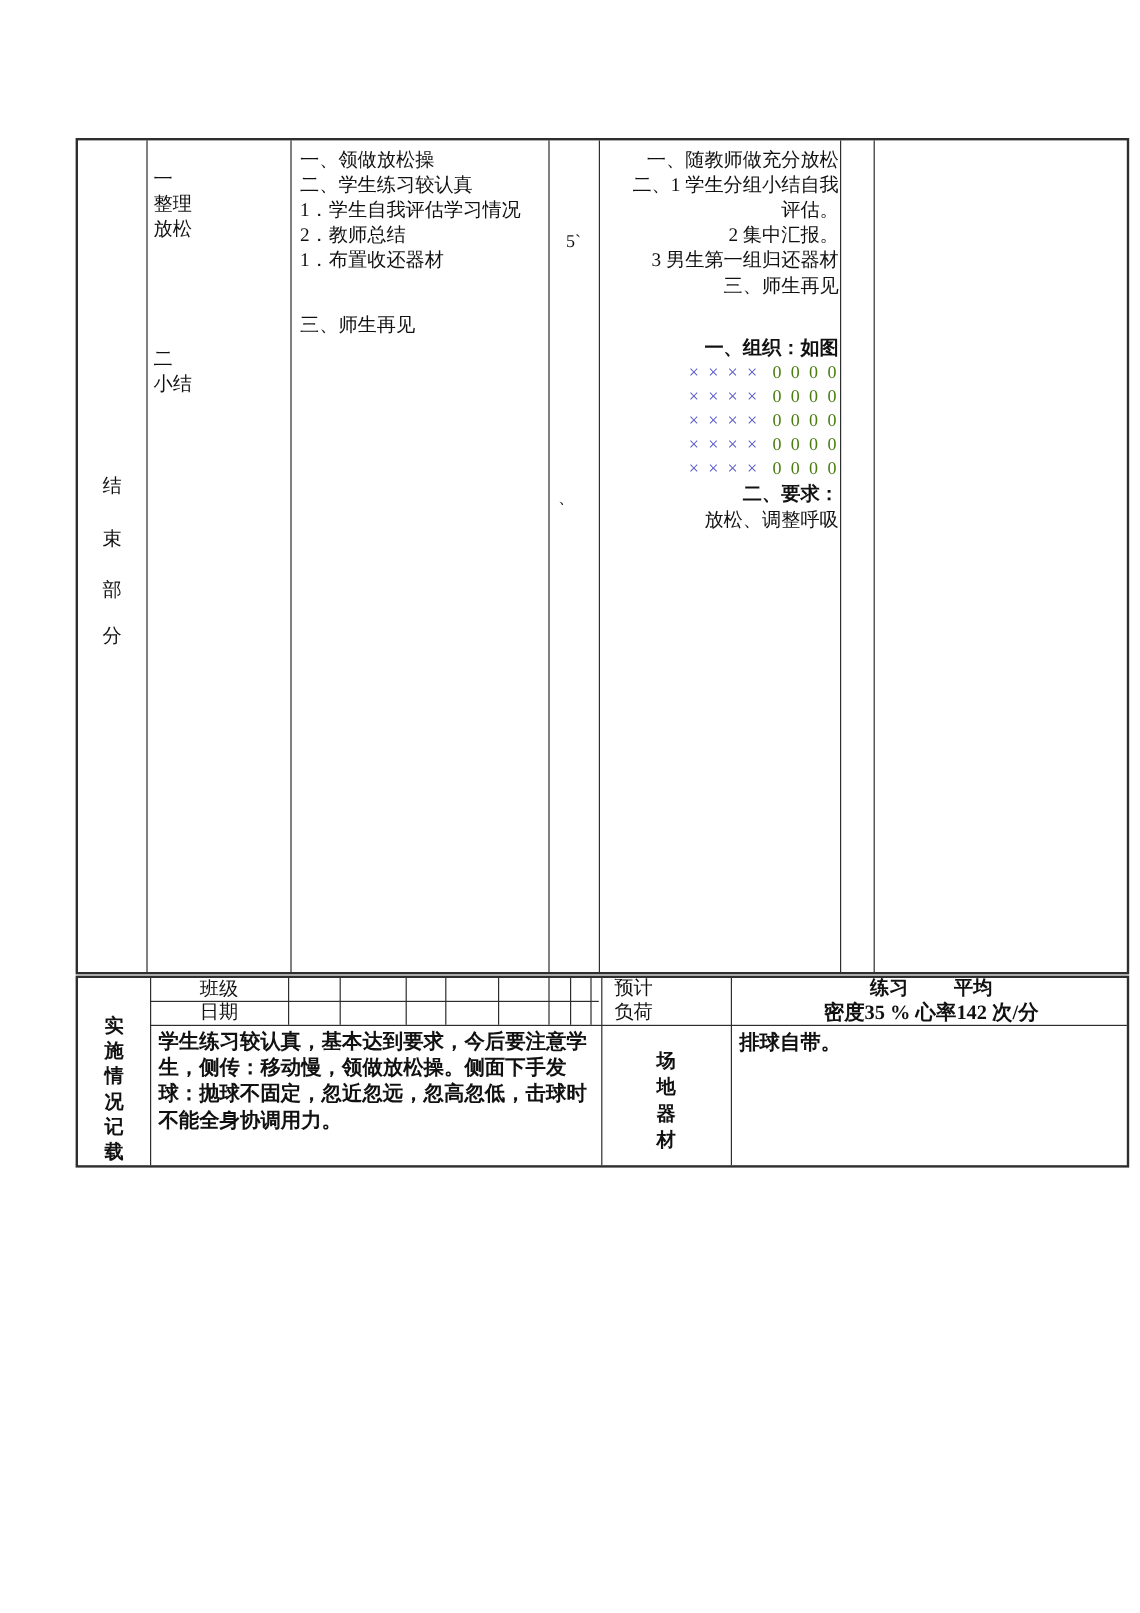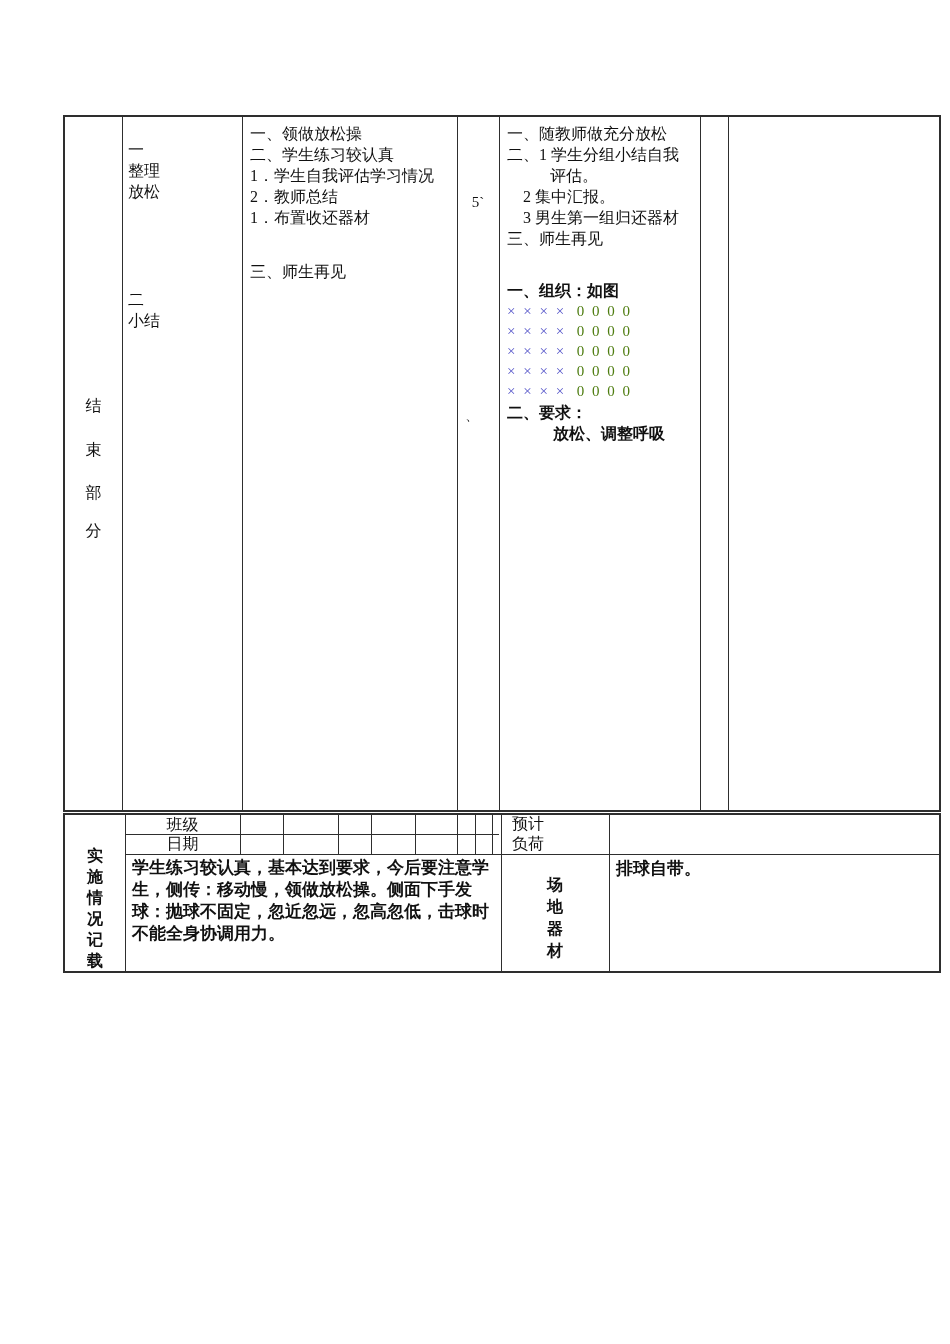--- a/index.html
+++ b/index.html
@@ -63,7 +63,7 @@
     <div class="abs center" style="left:392px;top:75px;width:42px;font-size:15px;">5`</div>
     <div class="abs" style="left:400px;top:288px;font-size:14px;">、</div>
 
-    <div class="abs" style="left:442px;top:6px;width:192px;">
+    <div class="abs" style="left:442px;top:6px;width:192px;text-align:right;">
       <div class="line">一、随教师做充分放松</div>
       <div class="line">二、1 学生分组小结自我</div>
       <div class="line" style="padding-left:43px;">评估。</div>

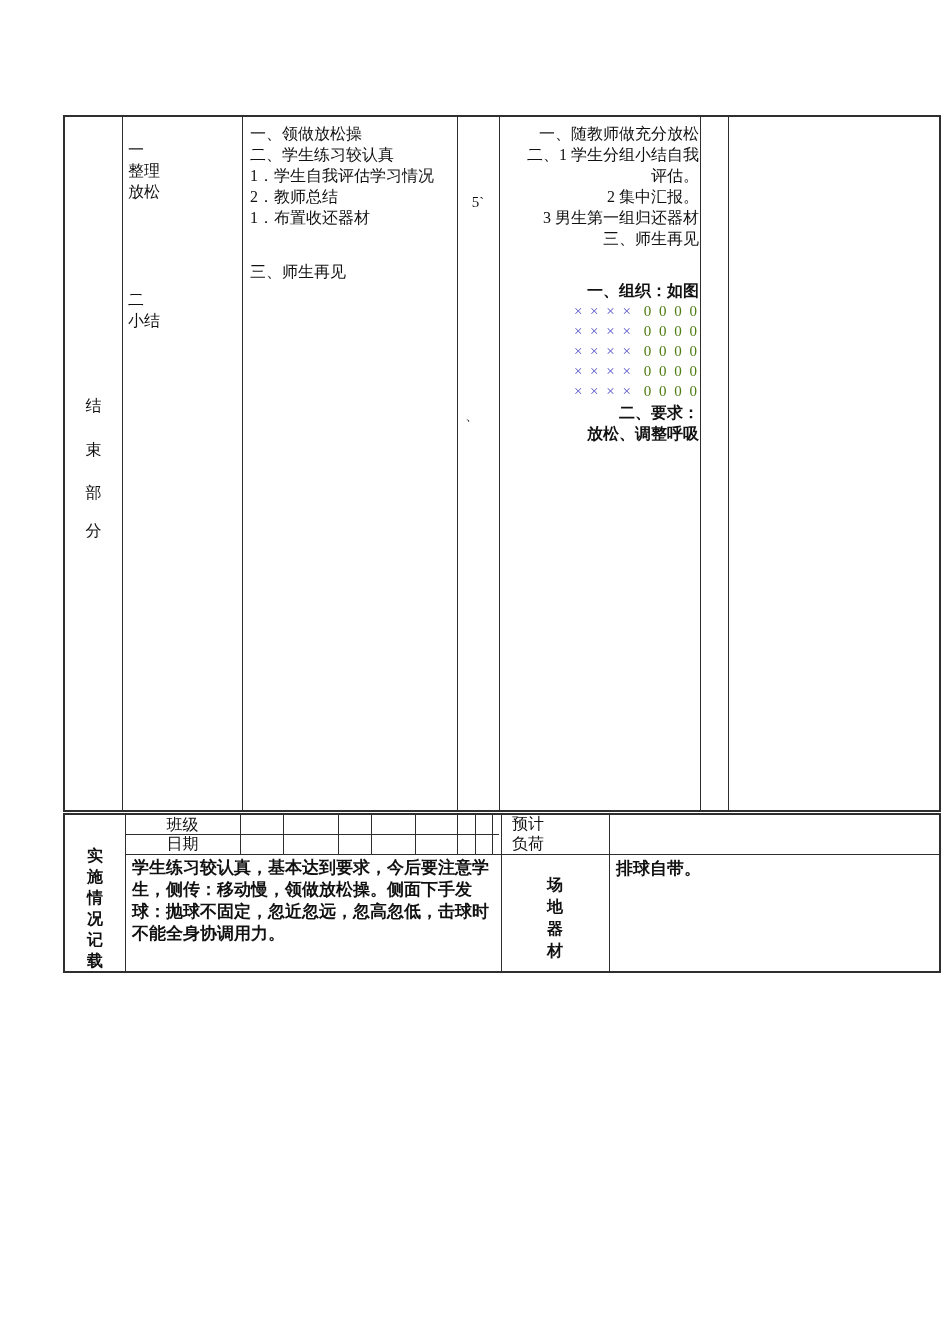--- a/index.html
+++ b/index.html
@@ -95,7 +95,7 @@
       </div>
 
       <div class="line b" style="margin-top:1px;">二、要求：</div>
-      <div class="line" style="padding-left:46px;font-weight:bold;">放松、调整呼吸</div>
+      <div class="line" style="padding-left:46px;">放松、调整呼吸</div>
     </div>
   </div>
 

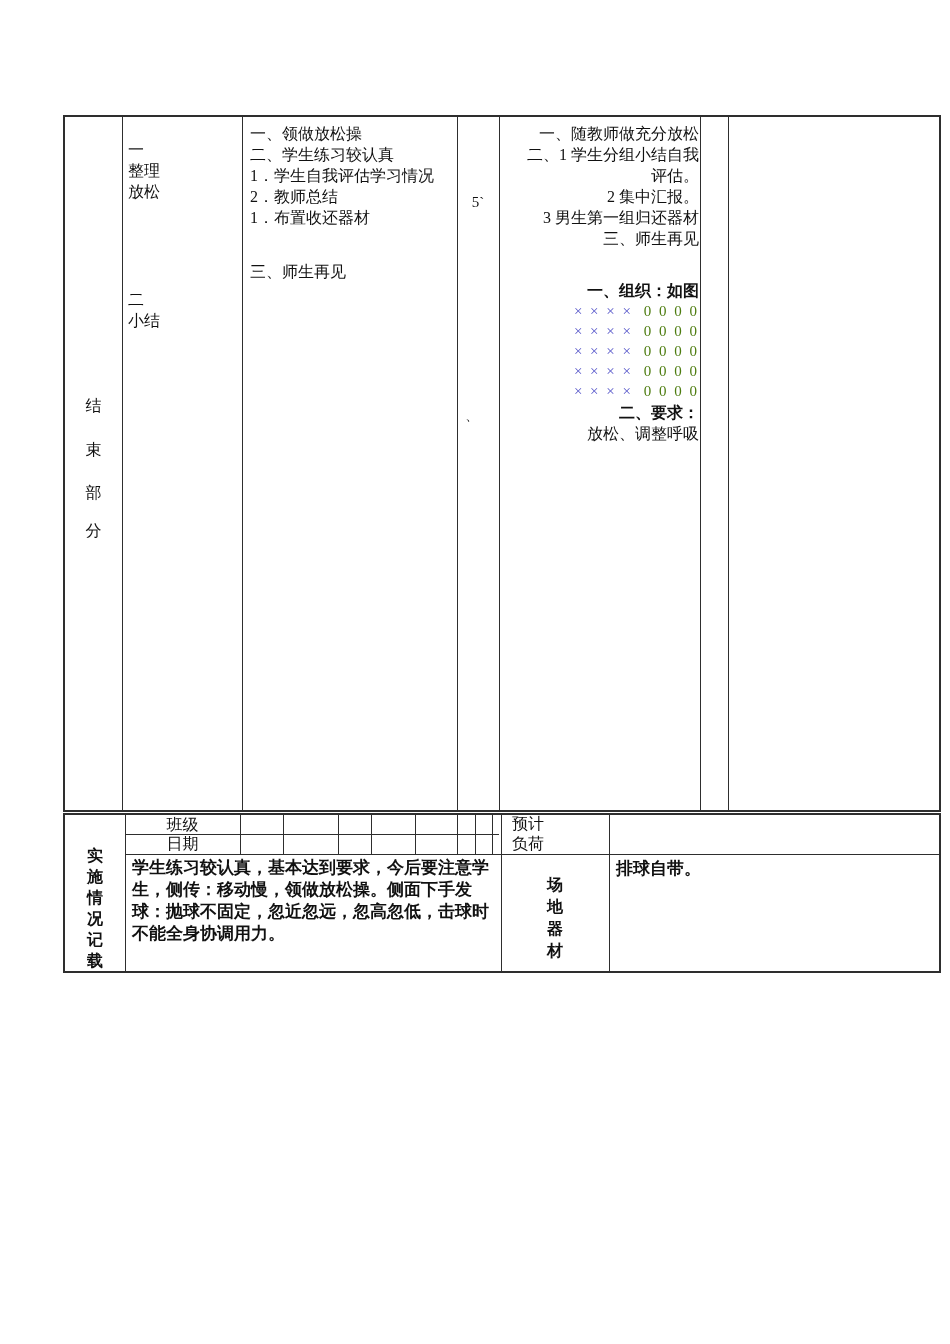--- a/index.html
+++ b/index.html
@@ -133,6 +133,12 @@
       <div class="line">预计</div>
       <div class="line">负荷</div>
     </div>
+    <div class="abs b" style="left:544px;top:-1px;width:334px;line-height:20px;">
+      <div class="center">
+        <span>练习</span><span style="display:inline-block;width:38px;"></span><span>平均</span>
+      </div>
+      <div class="center" style="font-size:17px;">密度35 % 心率142 次/分</div>
+    </div>
 
     <div class="abs b" style="left:67px;top:42px;width:368px;font-size:17px;line-height:22px;">
       <div class="line">学生练习较认真，基本达到要求，今后要注意学</div>

